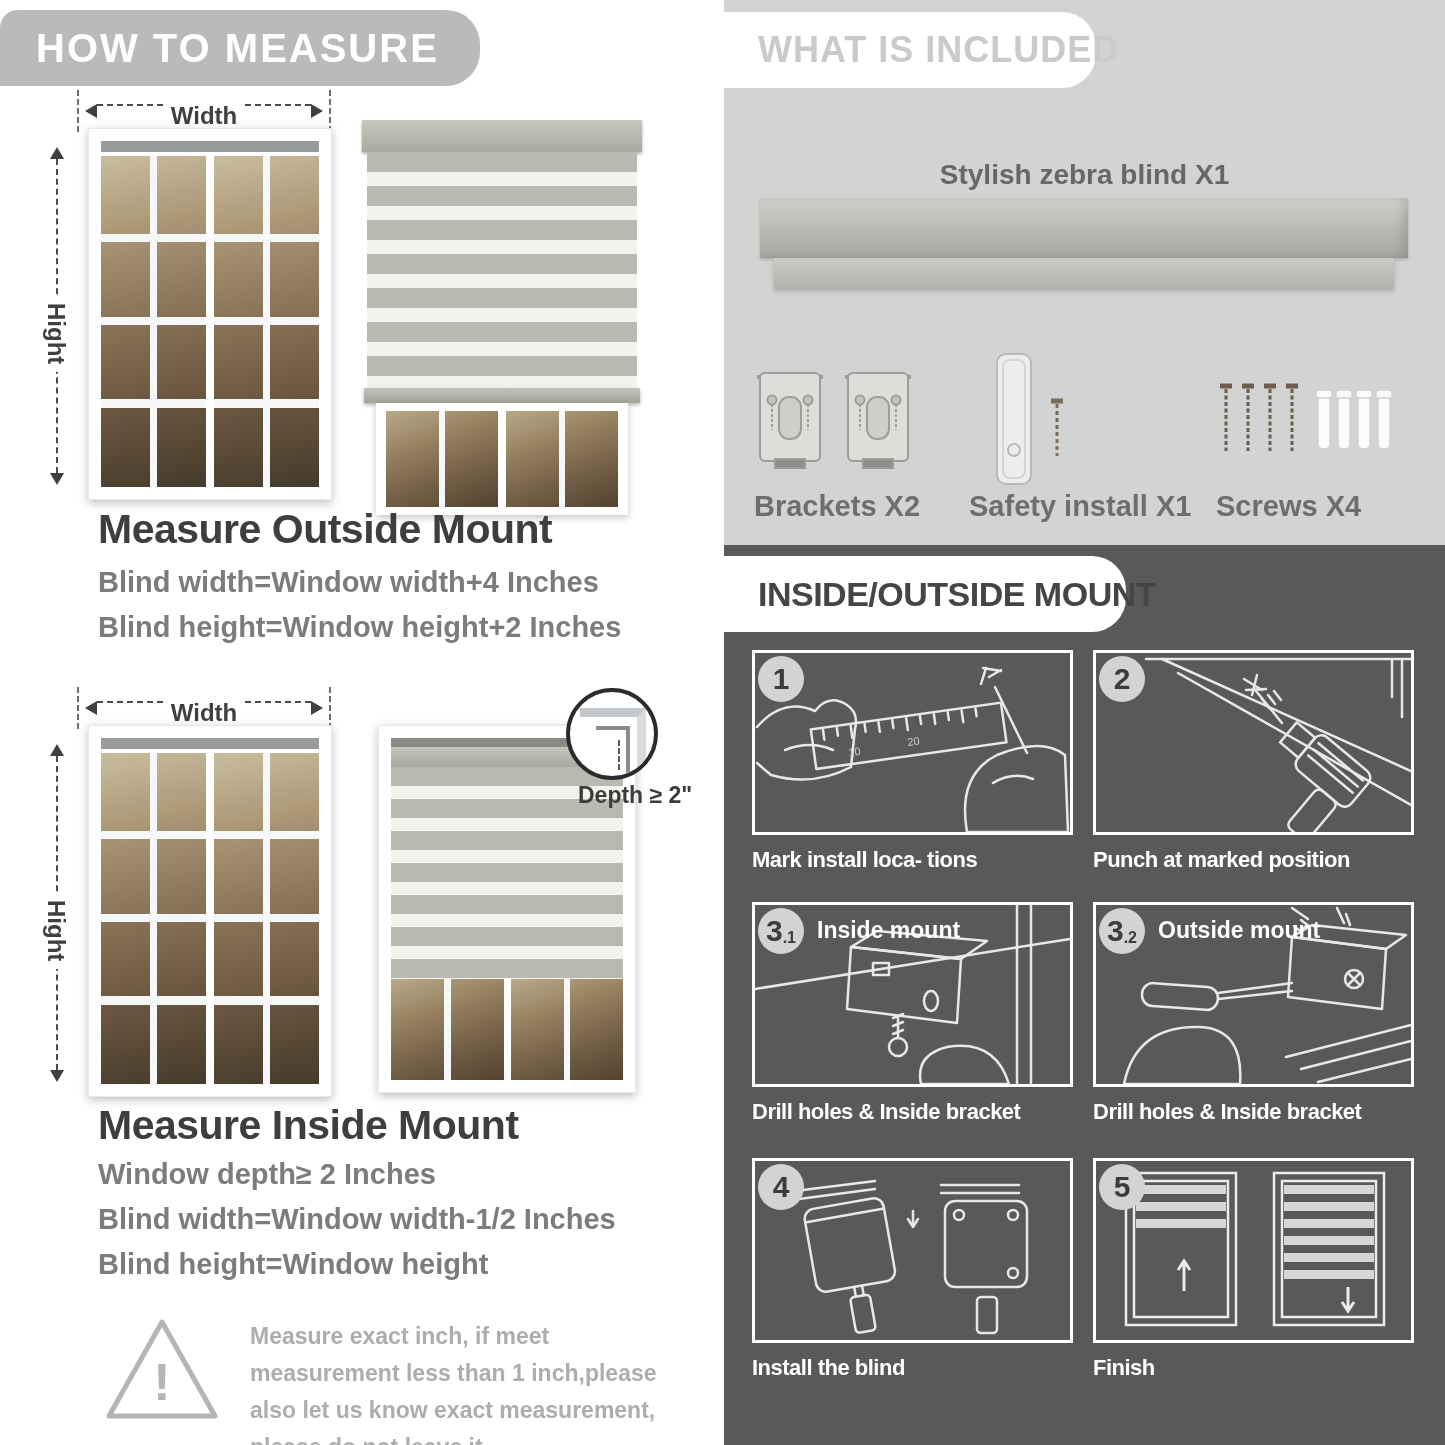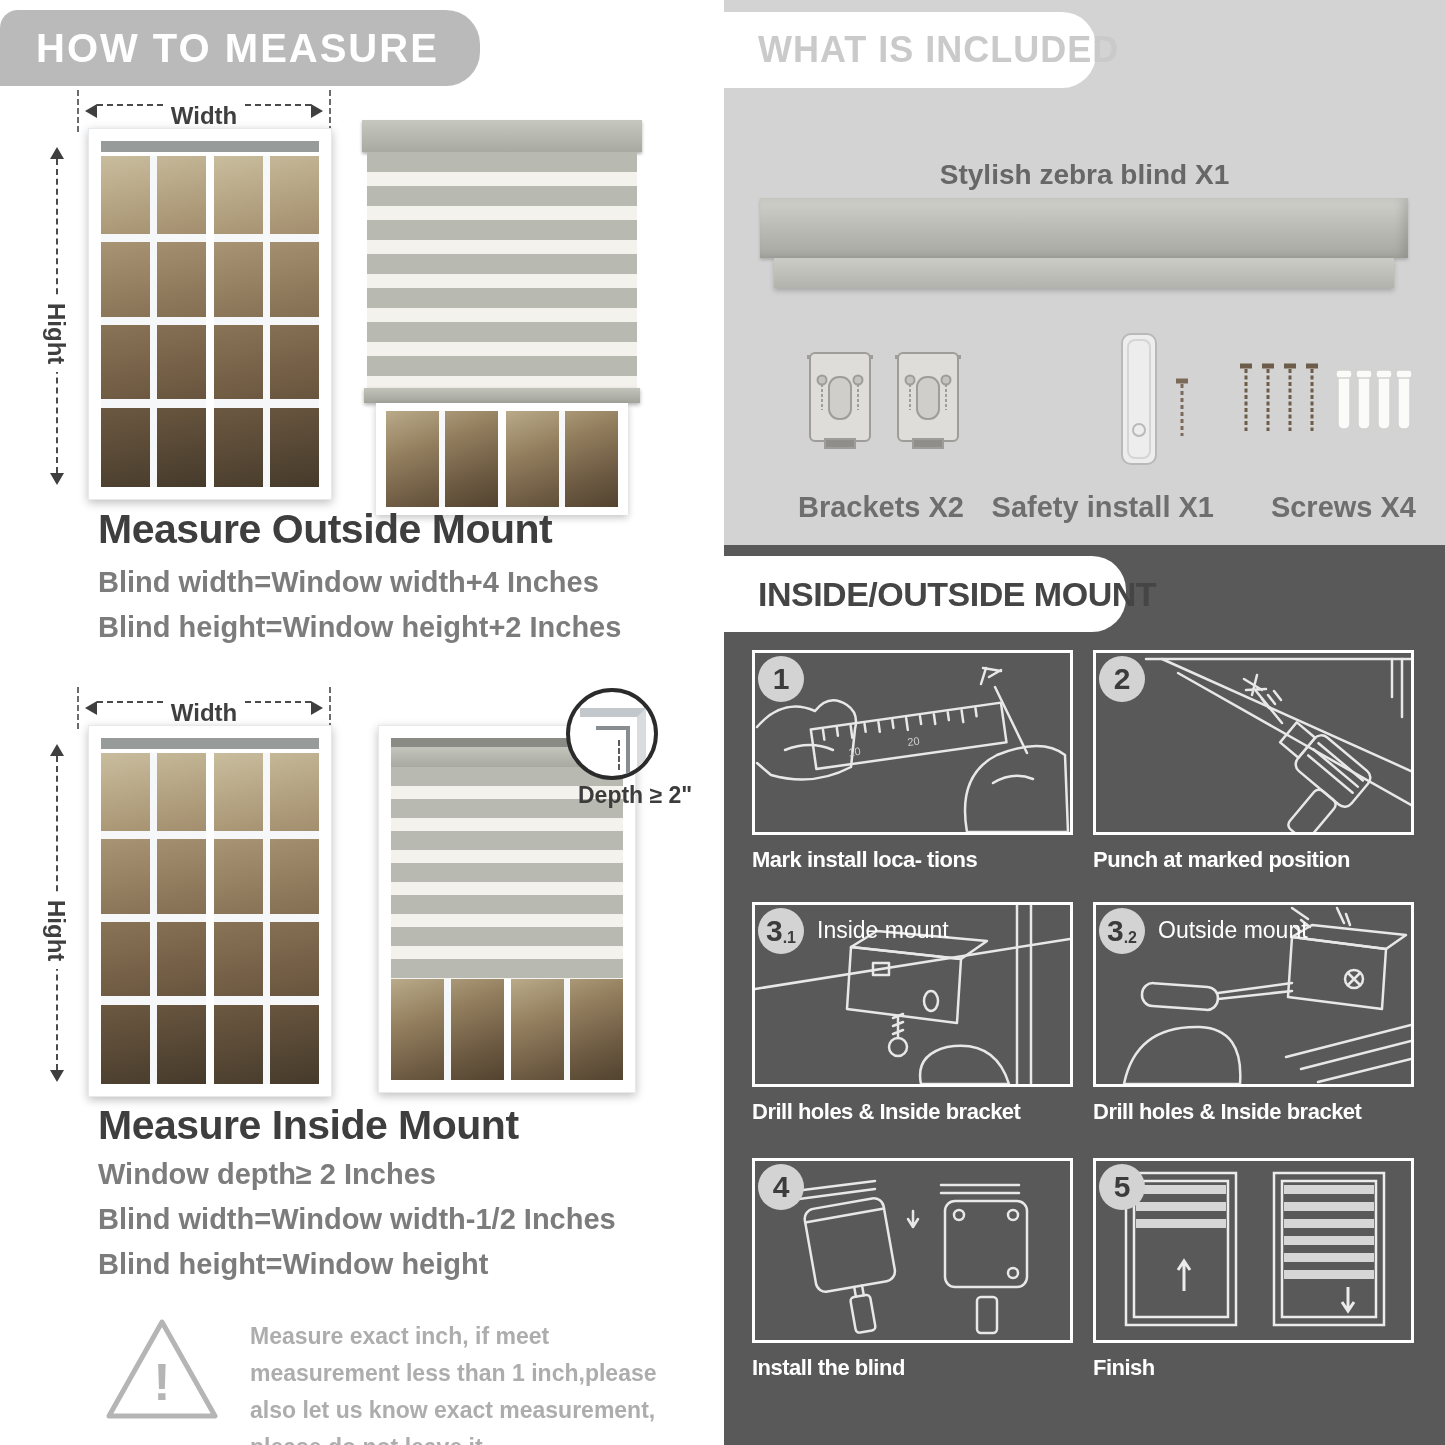--- a/index.html
+++ b/index.html
@@ -79,7 +79,7 @@
     box-shadow:inset -6px 0 8px rgba(0,0,0,.12),0 2px 3px rgba(0,0,0,.18);}
   .headrail-bottom{position:absolute;left:50px;top:258px;width:620px;height:30px;
     background:linear-gradient(180deg,#cbccc6,#b2b3ac);box-shadow:0 3px 5px rgba(0,0,0,.2);}
-  .inc-item{position:absolute;top:332px;display:flex;flex-direction:column;align-items:flex-end;gap:21px;}
+  .inc-item{position:absolute;top:352px;display:flex;flex-direction:column;align-items:flex-start;}
   .inc-art{height:136px;display:flex;align-items:center;justify-content:center;}
   .inc-label{margin-top:2px;font-weight:bold;color:#6e6e6e;font-size:29px;white-space:nowrap;}
 

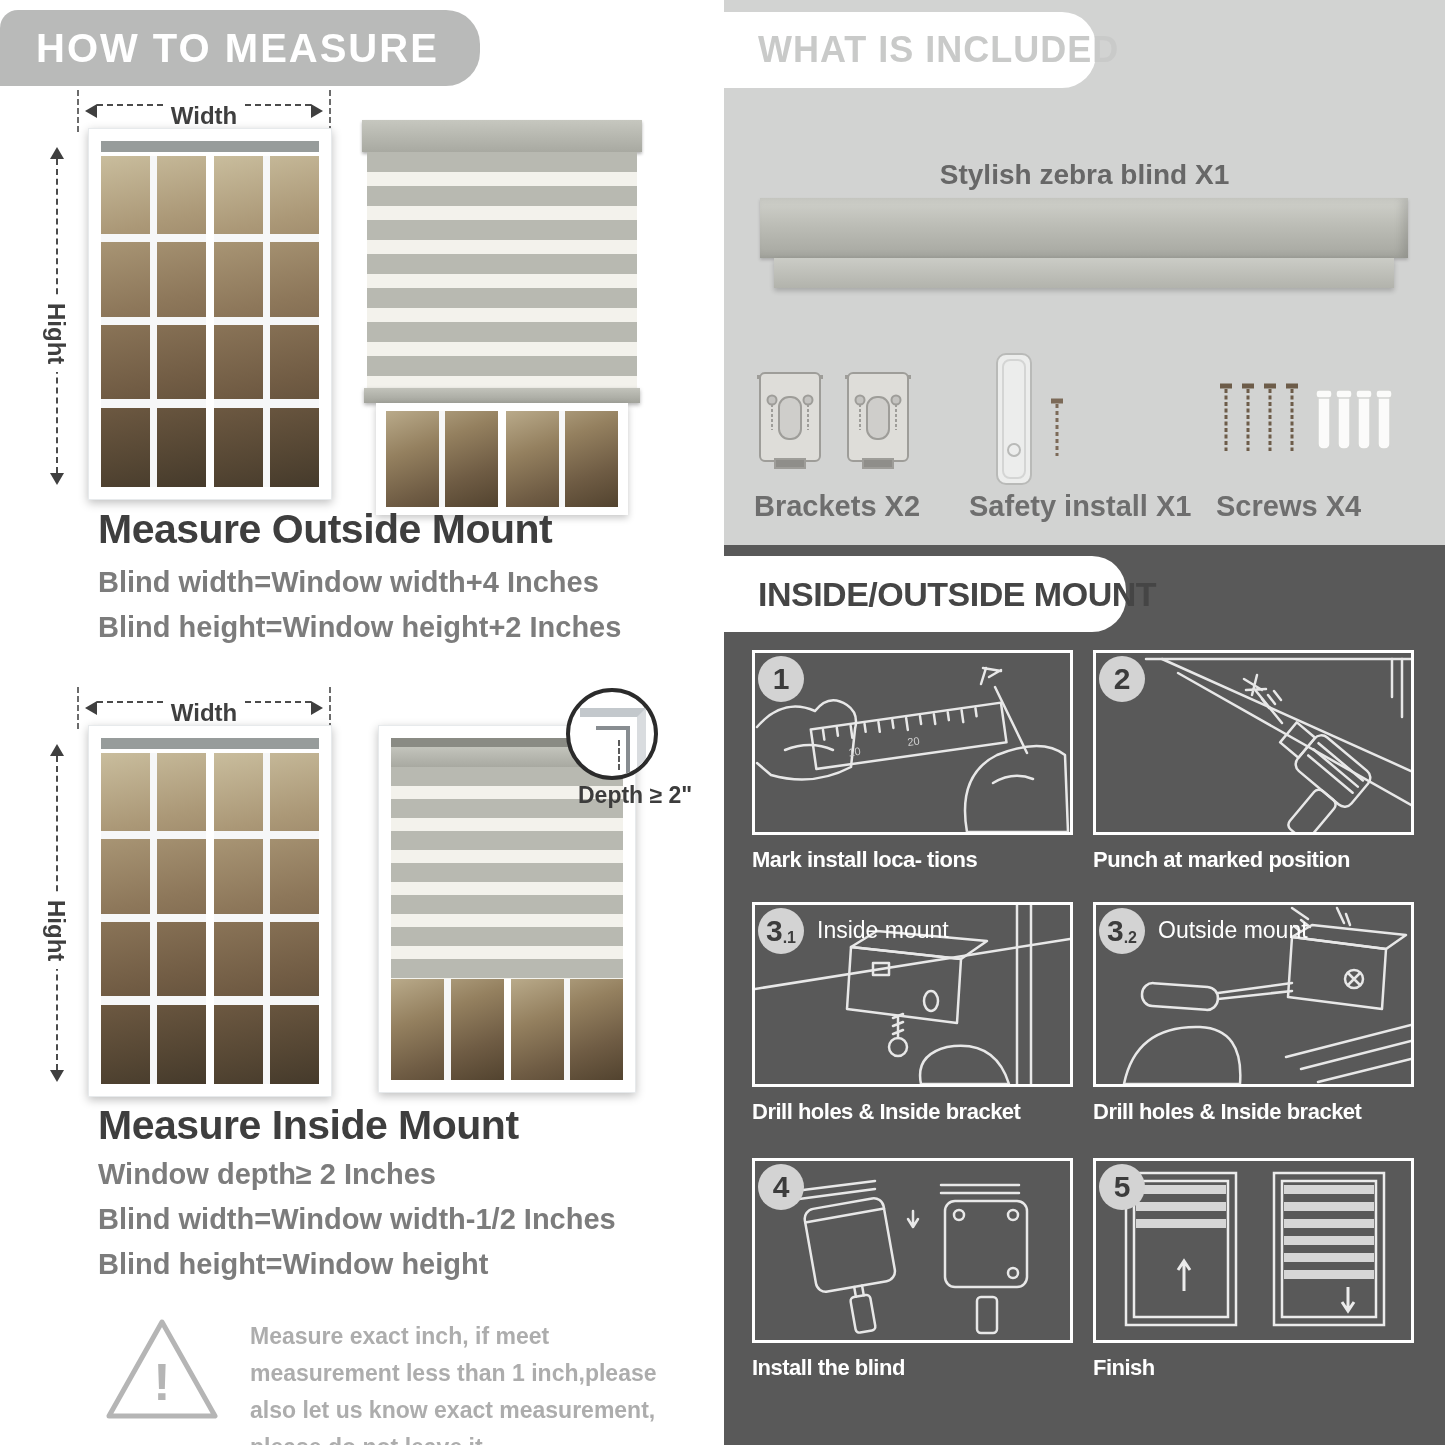--- a/index.html
+++ b/index.html
@@ -94,7 +94,7 @@
   .badge{position:absolute;top:3px;left:3px;width:46px;height:46px;border-radius:50%;background:#d3d3d3;
     display:flex;align-items:center;justify-content:center;font-weight:bold;color:#3c3c3c;font-size:30px;}
   .badge .sub{font-size:16px;align-self:flex-end;margin-bottom:7px;}
-  .plabel{position:absolute;top:12px;left:62px;color:#fff;font-weight:normal;font-size:23px;}
+  .plabel{position:absolute;top:12px;left:62px;color:#fff;font-weight:bold;font-size:23px;}
   .caption{margin-top:12px;font-weight:bold;color:#fff;font-size:22px;letter-spacing:-0.5px;white-space:nowrap;}
 </style>
 </head>

